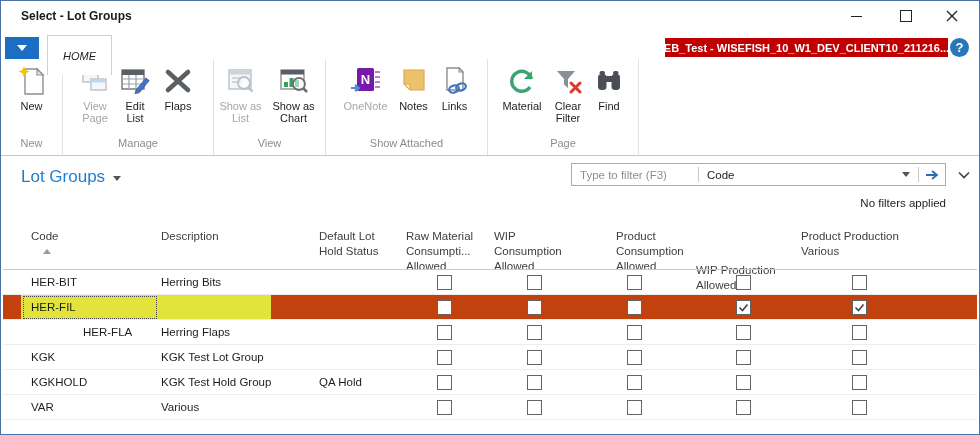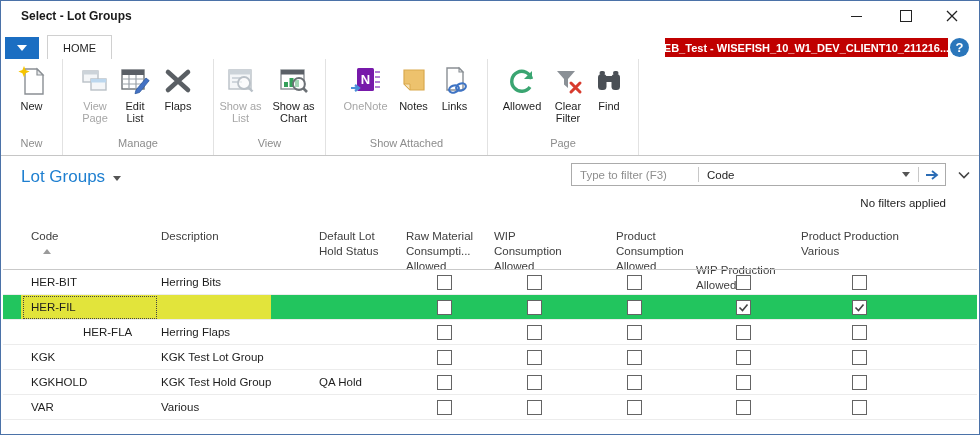--- a/index.html
+++ b/index.html
@@ -19,7 +19,7 @@
   #tabrow-line{position:absolute;left:0;top:57px;width:100%;height:1px;background:#e3e3e3;}
   #app-menu-btn{position:absolute;left:4px;top:36px;width:34px;height:22px;background:#1b6ec2;display:flex;align-items:center;justify-content:center;}
   #app-menu-btn .caret{width:0;height:0;border-left:5px solid transparent;border-right:5px solid transparent;border-top:6px solid #fff;}
-  #tab-home{position:absolute;left:46px;top:34px;height:23px;padding:0 15px;background:#fff;border:1px solid #d0d0d0;border-bottom:none;display:flex;align-items:center;font-size:11px;color:#1e1e1e;z-index:3;}
+  #tab-home{position:absolute;left:46px;top:34px;height:23px;padding:8px 15px;background:#fff;border:1px solid #d0d0d0;border-bottom:none;display:flex;align-items:center;font-size:11px;color:#1e1e1e;z-index:3;font-style:italic;}
   #env-badge{position:absolute;left:664px;top:37px;width:283px;height:19px;background:#c00000;color:#fff;font-size:11px;font-weight:bold;display:flex;align-items:center;justify-content:center;white-space:nowrap;overflow:hidden;}
   #help-btn{position:absolute;left:949px;top:37px;width:19px;height:19px;border-radius:50%;background:#2a76bb;color:#fff;font-size:13px;font-weight:bold;display:flex;align-items:center;justify-content:center;}
 

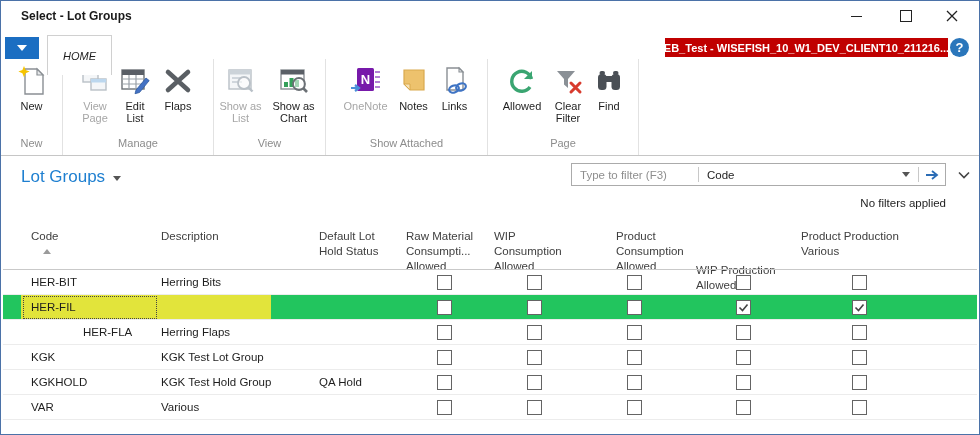--- a/index.html
+++ b/index.html
@@ -202,7 +202,7 @@
                 <path d="M25.5 14 a10 10 0 1 0 -1.5 8" fill="none" stroke="#3aa571" stroke-width="3.4"></path>
                 <path d="M26 6 v8 h-8 z" fill="#3aa571"></path>
               </svg></span>
-            <span class="lbl">Allowed</span>
+            <span class="lbl">Material</span>
           </div>
           <div class="rb-btn" style="width: 40px;">
             <span class="icon"><svg viewBox="0 0 32 32">

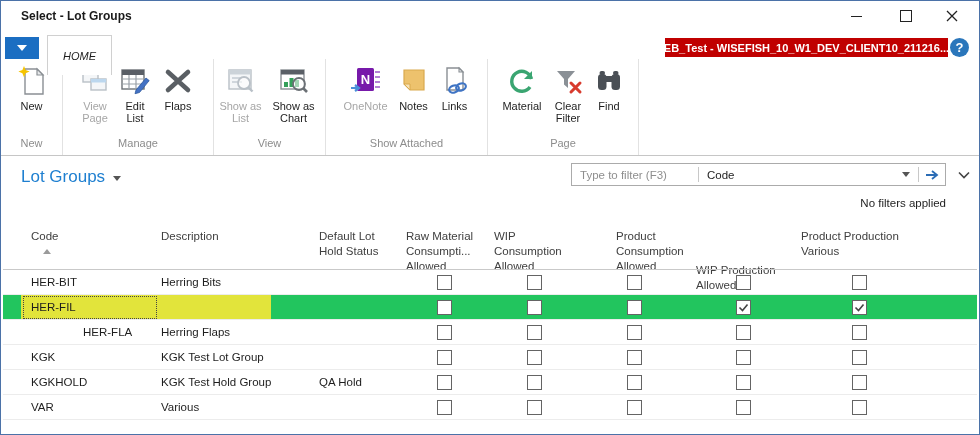--- a/index.html
+++ b/index.html
@@ -53,7 +53,7 @@
   #header-sep{position:absolute;left:2px;top:268px;width:974px;height:1px;background:#c9c9c9;}
   #grid-body{position:absolute;left:2px;top:269px;width:974px;}
   .row{position:relative;height:24px;border-bottom:1px solid #ececec;font-size:11.5px;color:#1e1e1e;}
-  .row.selected{background:#22c55e;}
+  .row.selected{background:#c2410c;}
   .cell{position:absolute;top:0;line-height:24px;white-space:nowrap;}
   .hl-band{position:absolute;left:18px;top:0;width:250px;height:100%;background:#e2e43b;}
   .focus-cell{position:absolute;left:20px;top:1px;width:132px;height:21px;border:1px dotted #444;}

